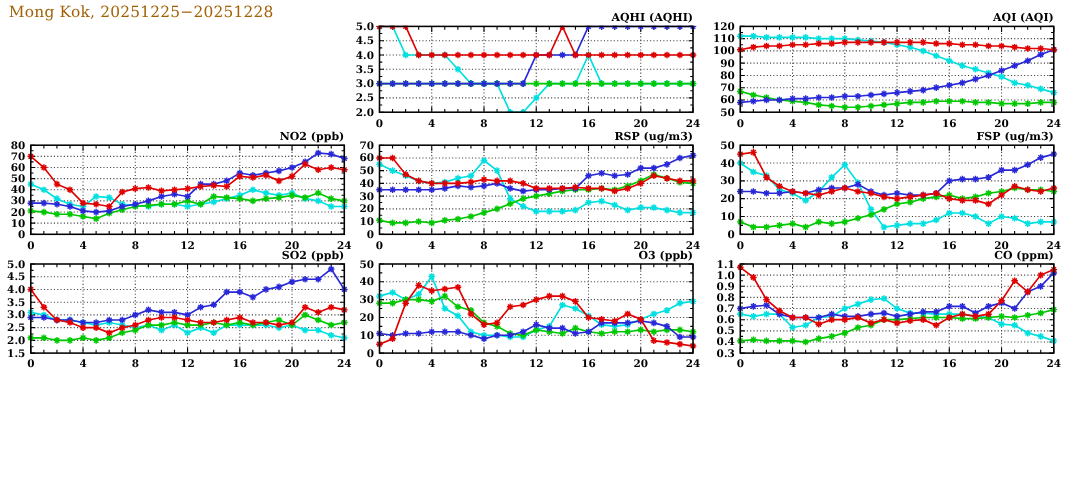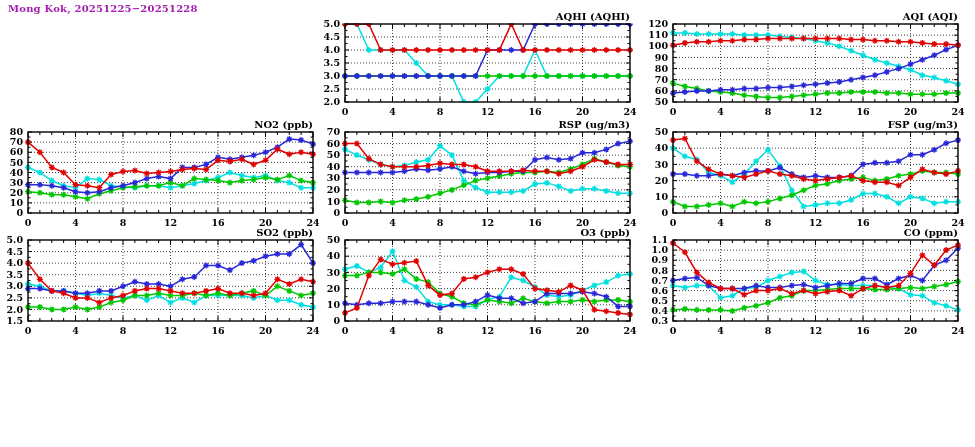--- a/index.html
+++ b/index.html
@@ -5,7 +5,7 @@
   html,body{margin:0;padding:0;background:#fff;}
   #app{position:relative;width:975px;height:447px;background:#fff;overflow:hidden;
        font-family:"DejaVu Serif", "Liberation Serif", serif;}
-  #page-title{position:absolute;left:8px;top:3px;font-size:10px;font-weight:bold;color:#a21caf;
+  #page-title{position:absolute;left:8px;top:3px;font-size:14px;font-weight:normal;color:#a16207;
               letter-spacing:0.2px;white-space:pre;}
   .chart{position:absolute;}
   .chart svg{display:block;}

